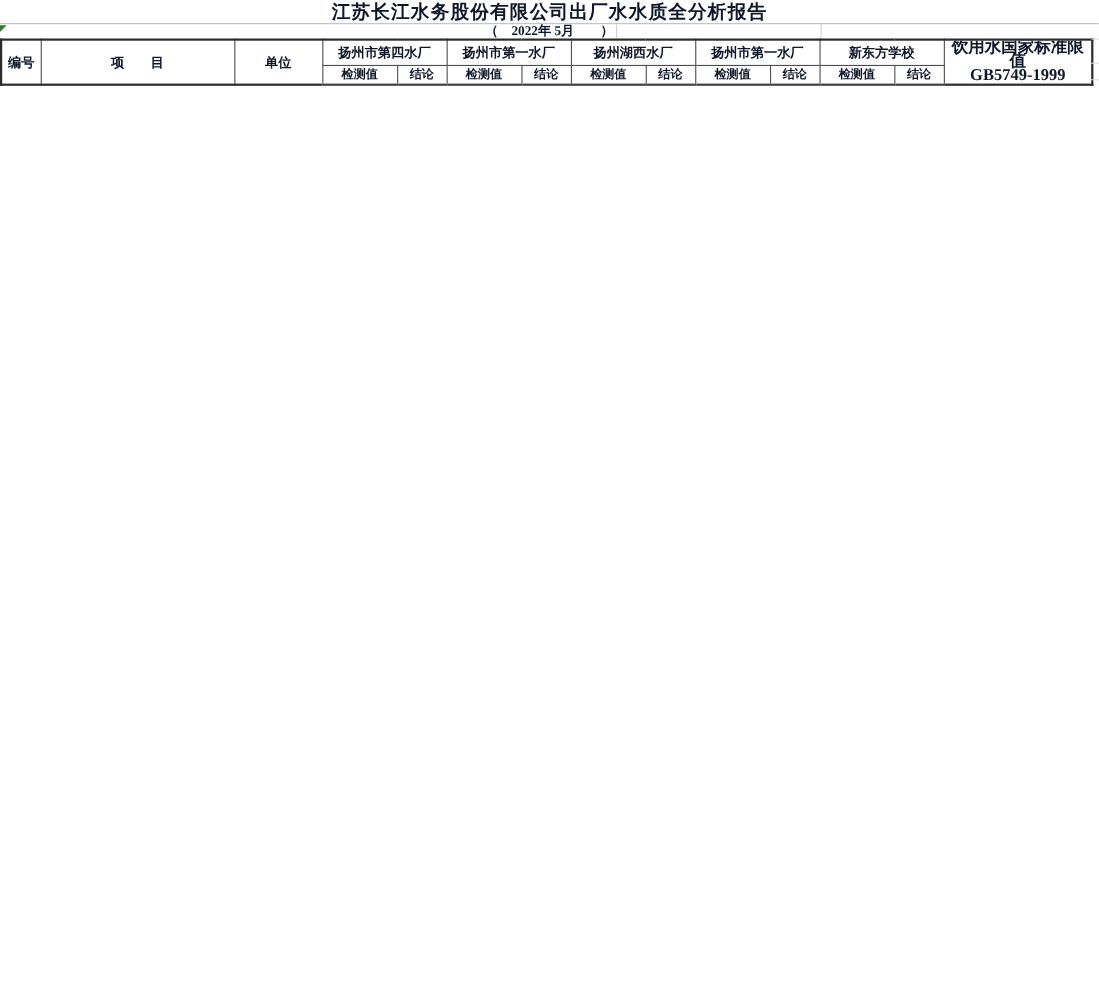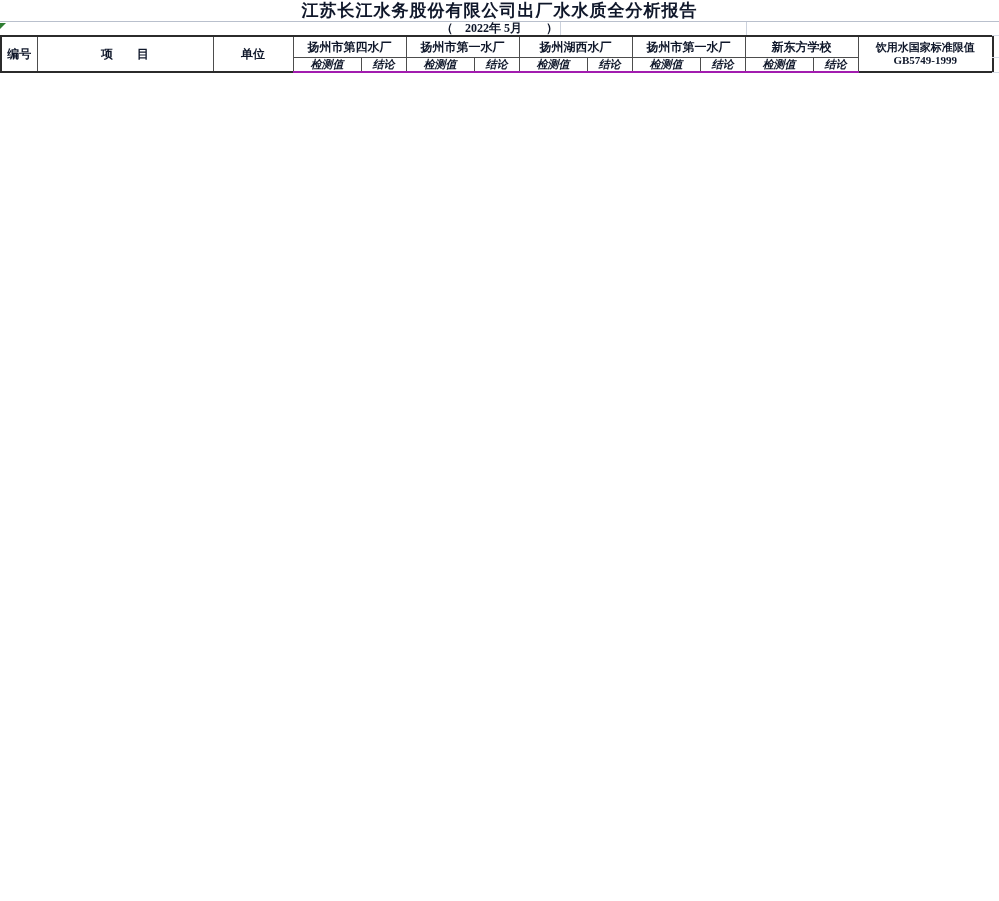--- a/index.html
+++ b/index.html
@@ -31,7 +31,7 @@
   thead tr.h1 { height:21px; }
   thead tr.h2 { height:15px; }
   thead tr.h2 td { border-bottom:2px solid #a21caf; font-size:11px;font-style:italic; }
-  .stdh { font-size:11px; line-height:13px; white-space:normal; }
+  .stdh { font-size:15px; line-height:13px; white-space:normal; }
   .subtri {
     position:absolute; left:0; top:1px; width:0; height:0;
     border-top:6px solid #2e7d32; border-right:6px solid transparent;

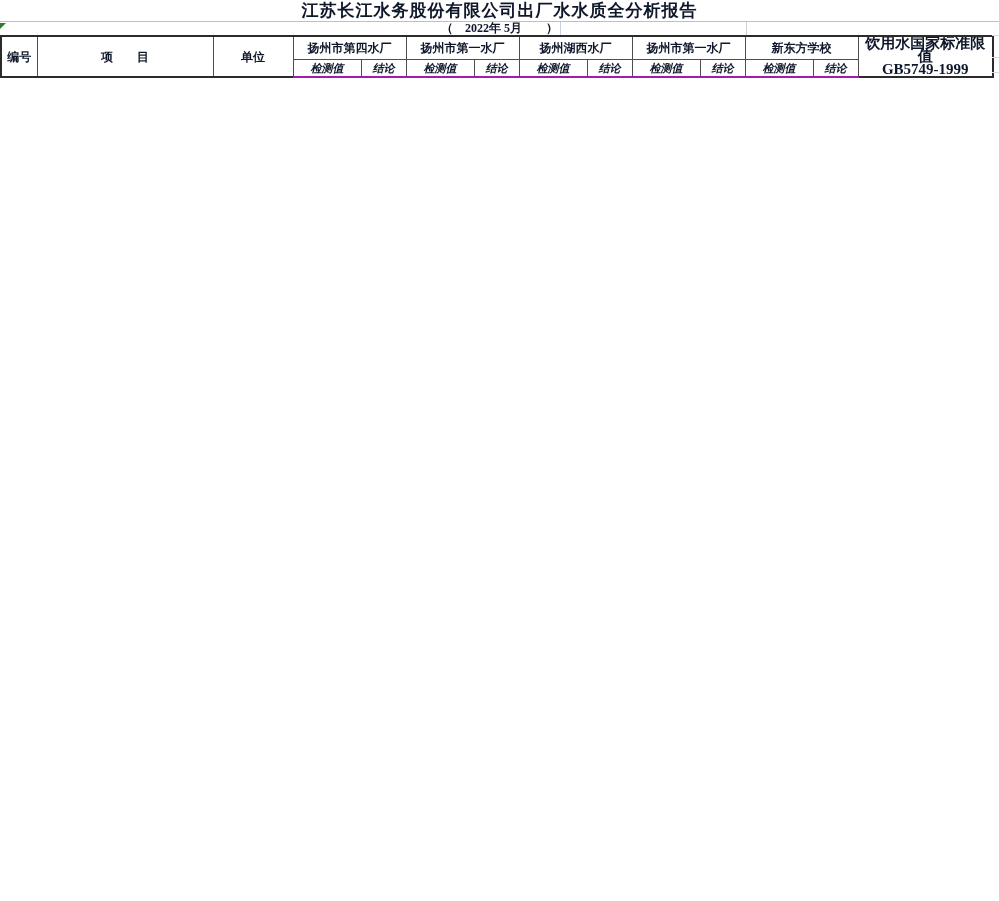--- a/index.html
+++ b/index.html
@@ -30,7 +30,7 @@
   thead td { font-weight:bold; font-size:12px; }
   thead tr.h1 { height:21px; }
   thead tr.h2 { height:15px; }
-  thead tr.h2 td { border-bottom:2px solid #a21caf; font-size:11px;font-style:italic; }
+  thead tr.h2 td { border-bottom:2px solid #404040; font-size:11px; }
   .stdh { font-size:15px; line-height:13px; white-space:normal; }
   .subtri {
     position:absolute; left:0; top:1px; width:0; height:0;

